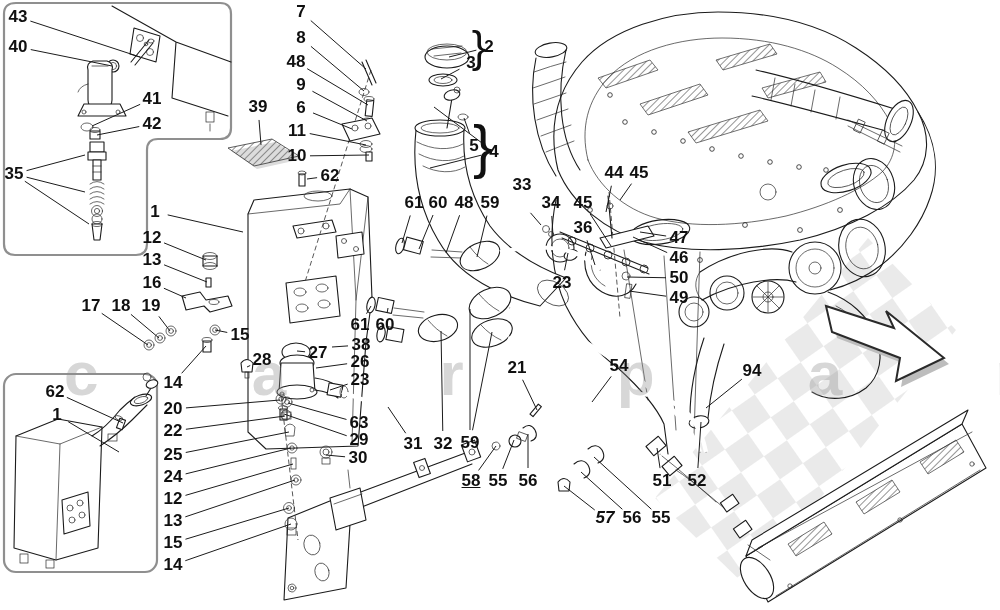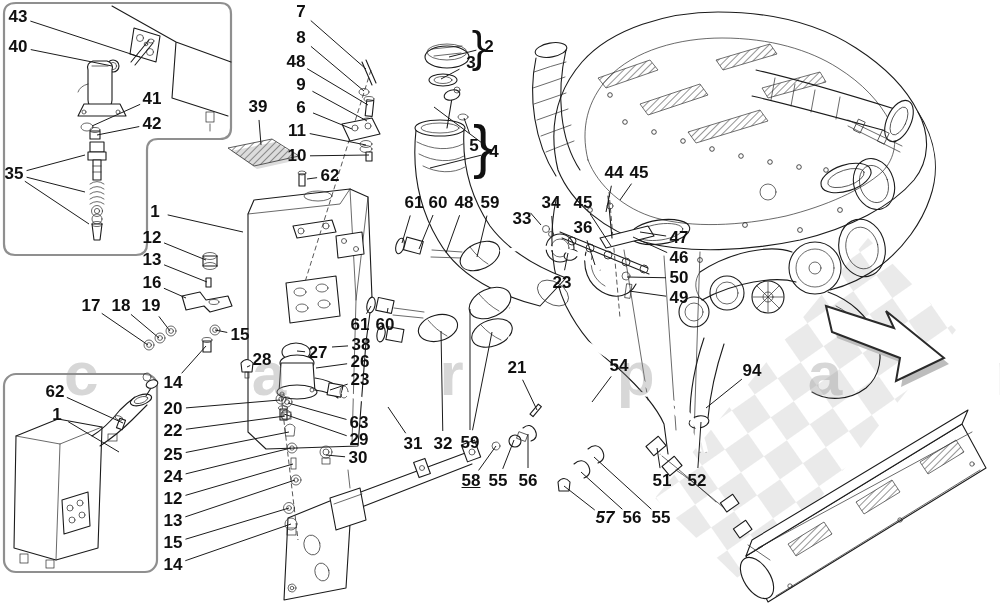--- a/index.html
+++ b/index.html
@@ -542,7 +542,7 @@
       <span class="callout" style="left: 438px; top: 203px;">60</span>
       <span class="callout" style="left: 464px; top: 203px;">48</span>
       <span class="callout" style="left: 490px; top: 203px;">59</span>
-      <span class="callout" style="left: 522px; top: 219px;">33</span>
+      <span class="callout" style="left: 522px; top: 185px;">33</span>
       <span class="callout" style="left: 551px; top: 203px;">34</span>
       <span class="callout" style="left: 614px; top: 173px;">44</span>
       <span class="callout" style="left: 639px; top: 173px;">45</span>

